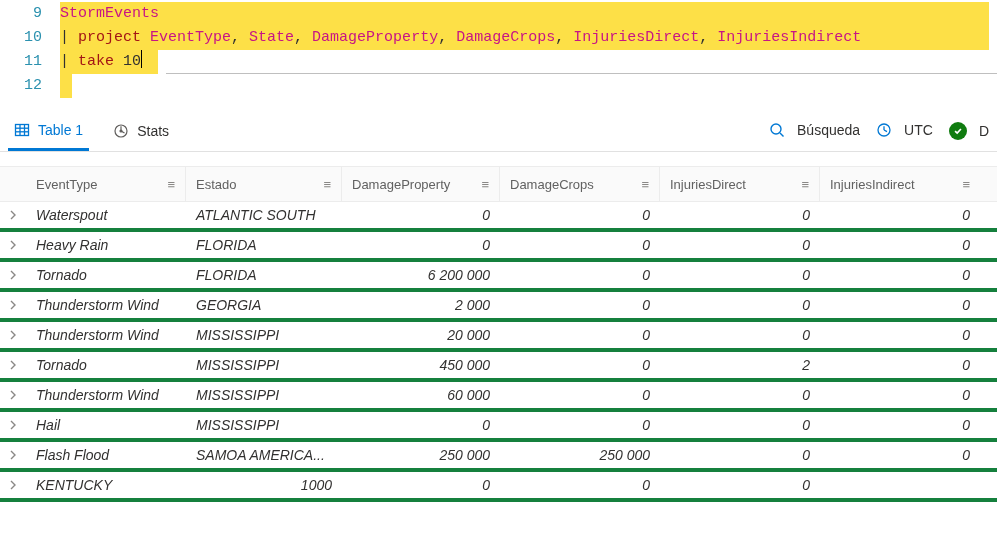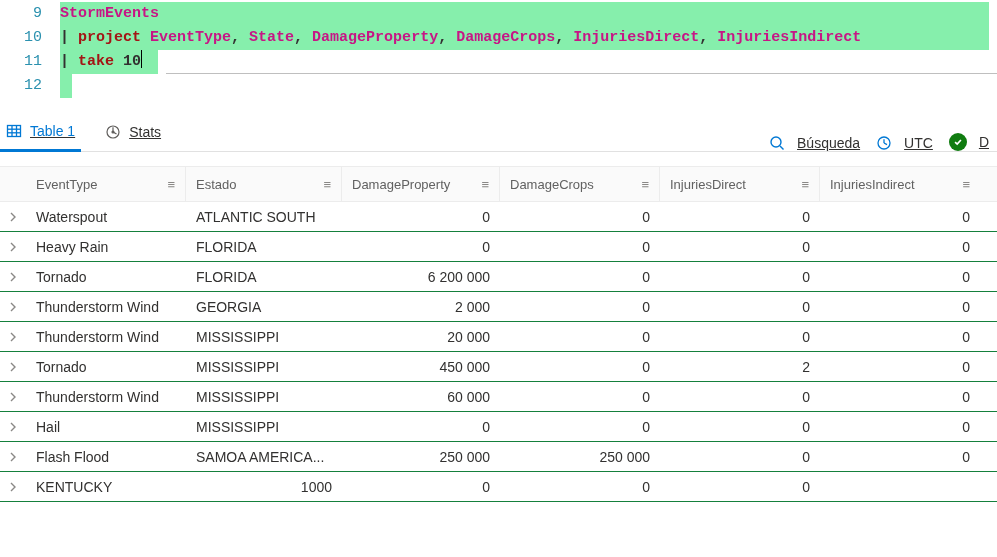--- a/index.html
+++ b/index.html
@@ -36,9 +36,8 @@
     position: relative;
   }
   .code.sel {
-    background: #86efac;
+    background: #fde047;
     margin-right: 8px;
-    font-weight: bold;
   }
   .tok-ident { color: #c71585; }   
   .tok-punc  { color: #323130; }

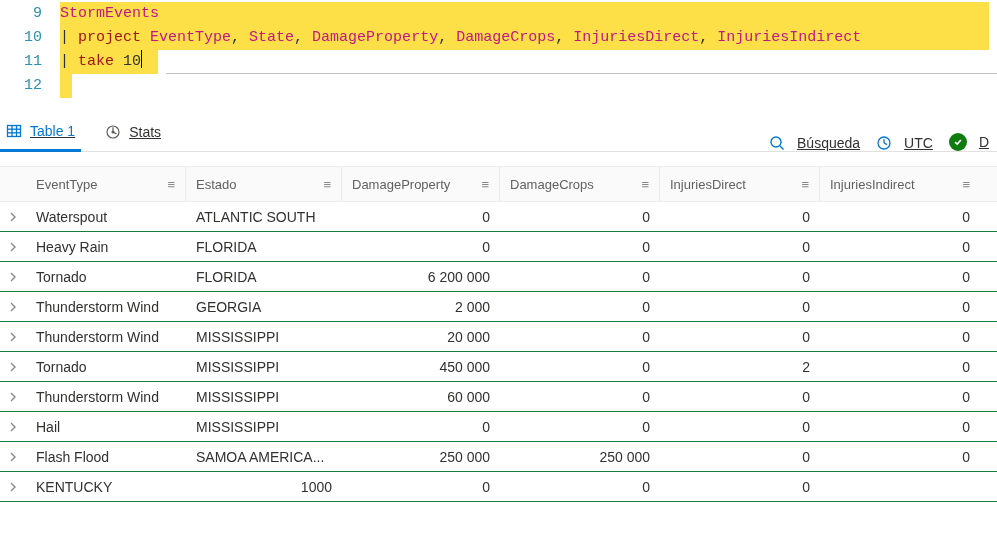--- a/index.html
+++ b/index.html
@@ -54,12 +54,11 @@
   
   .tabbar {
     display: flex;
-    align-items: flex-end;
-    padding: 14px 8px 0 0;
+    align-items: flex-start;
+    padding: 14px 8px 0 8px;
     border-bottom: 1px solid #e1e1e1;
     height: 44px;
     margin-top: 10px;
-    text-decoration: underline;
   }
   .tabs { display: flex; gap: 18px; }
   .tab {

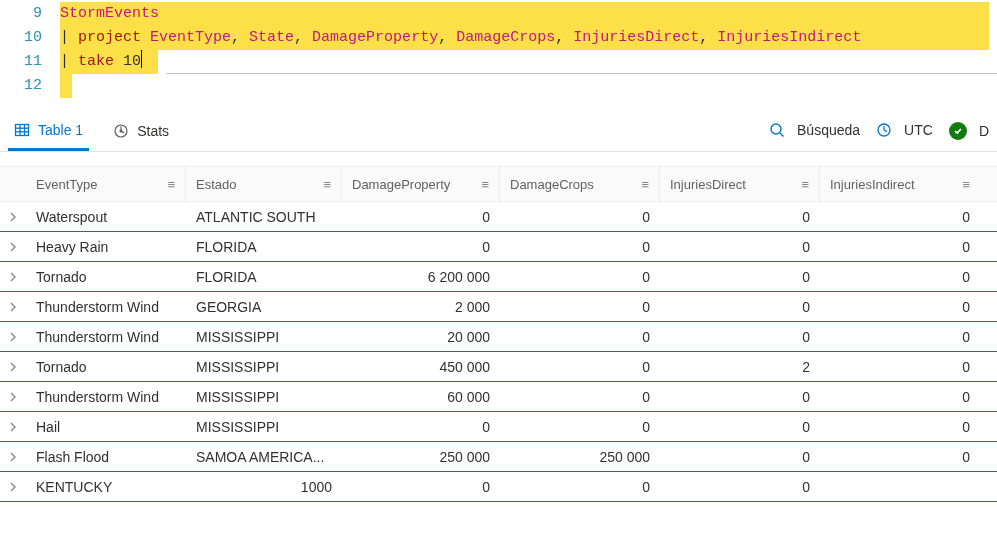--- a/index.html
+++ b/index.html
@@ -119,7 +119,8 @@
 
   .grid-row {
     height: 30px;
-    border-bottom: 1px solid #15803d;
+    border-bottom: 4px solid #15803d;
+    font-style: italic;
   }
   .cell {
     padding: 0 10px;

